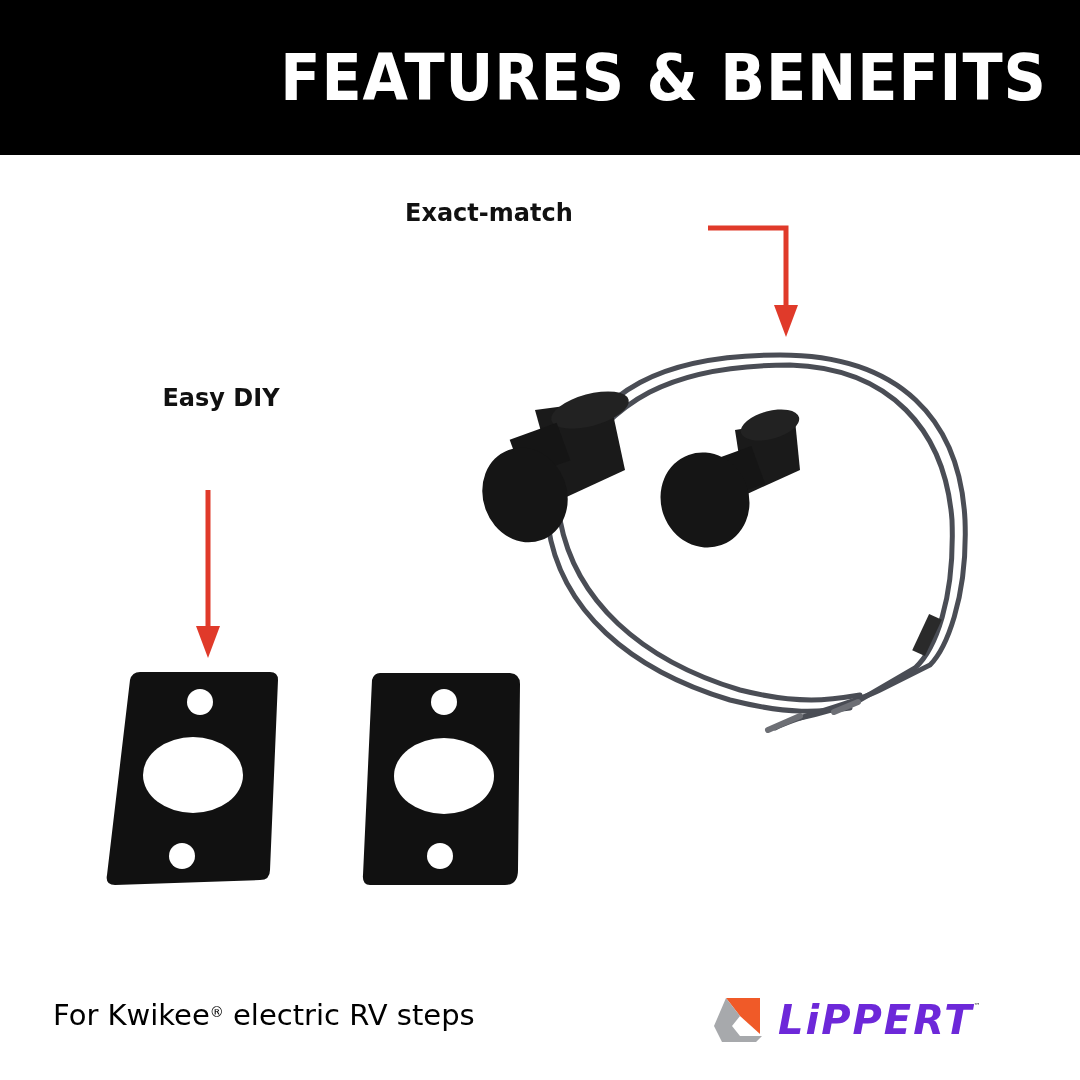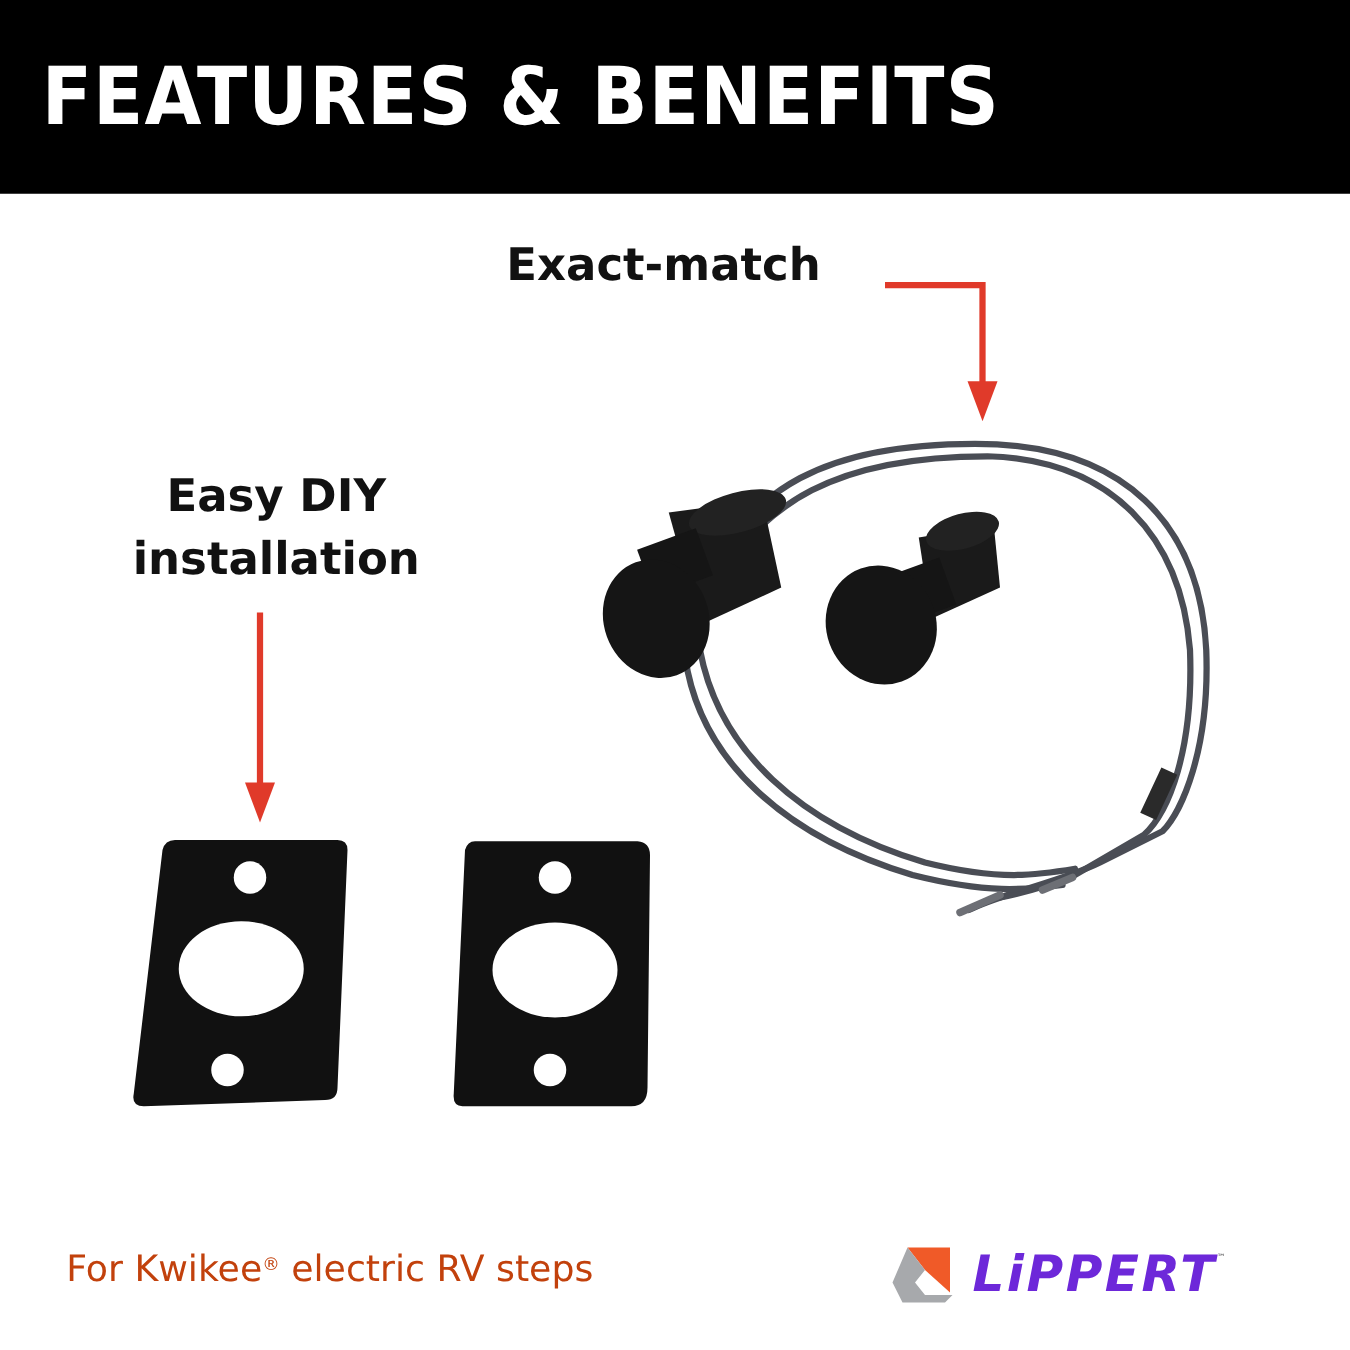--- a/index.html
+++ b/index.html
@@ -4,7 +4,7 @@
 <style>
   html, body { margin:0; padding:0; }
   body { width:1080px; height:1080px; background:#ffffff; position:relative; overflow:hidden; font-family:"DejaVu Sans", sans-serif; }
-  .banner { position:absolute; left:0; top:0; width:1080px; height:155px; background:#000; display:flex; align-items:center; justify-content:flex-start; }
+  .banner { position:absolute; left:0; top:0; width:1080px; height:155px; background:#000; display:flex; align-items:center; justify-content:flex-end; }
   .banner-title { color:#fff; font-family:"DejaVu Sans", sans-serif; font-weight:bold; font-size:64px; letter-spacing:1px; transform:scaleX(0.92); }
   .callout { position:absolute; font-family:"DejaVu Sans", sans-serif; font-weight:bold; color:#111; font-size:36px; line-height:50px; text-align:center; }
   .callout-right { left:405px; top:188px; text-align:left; }

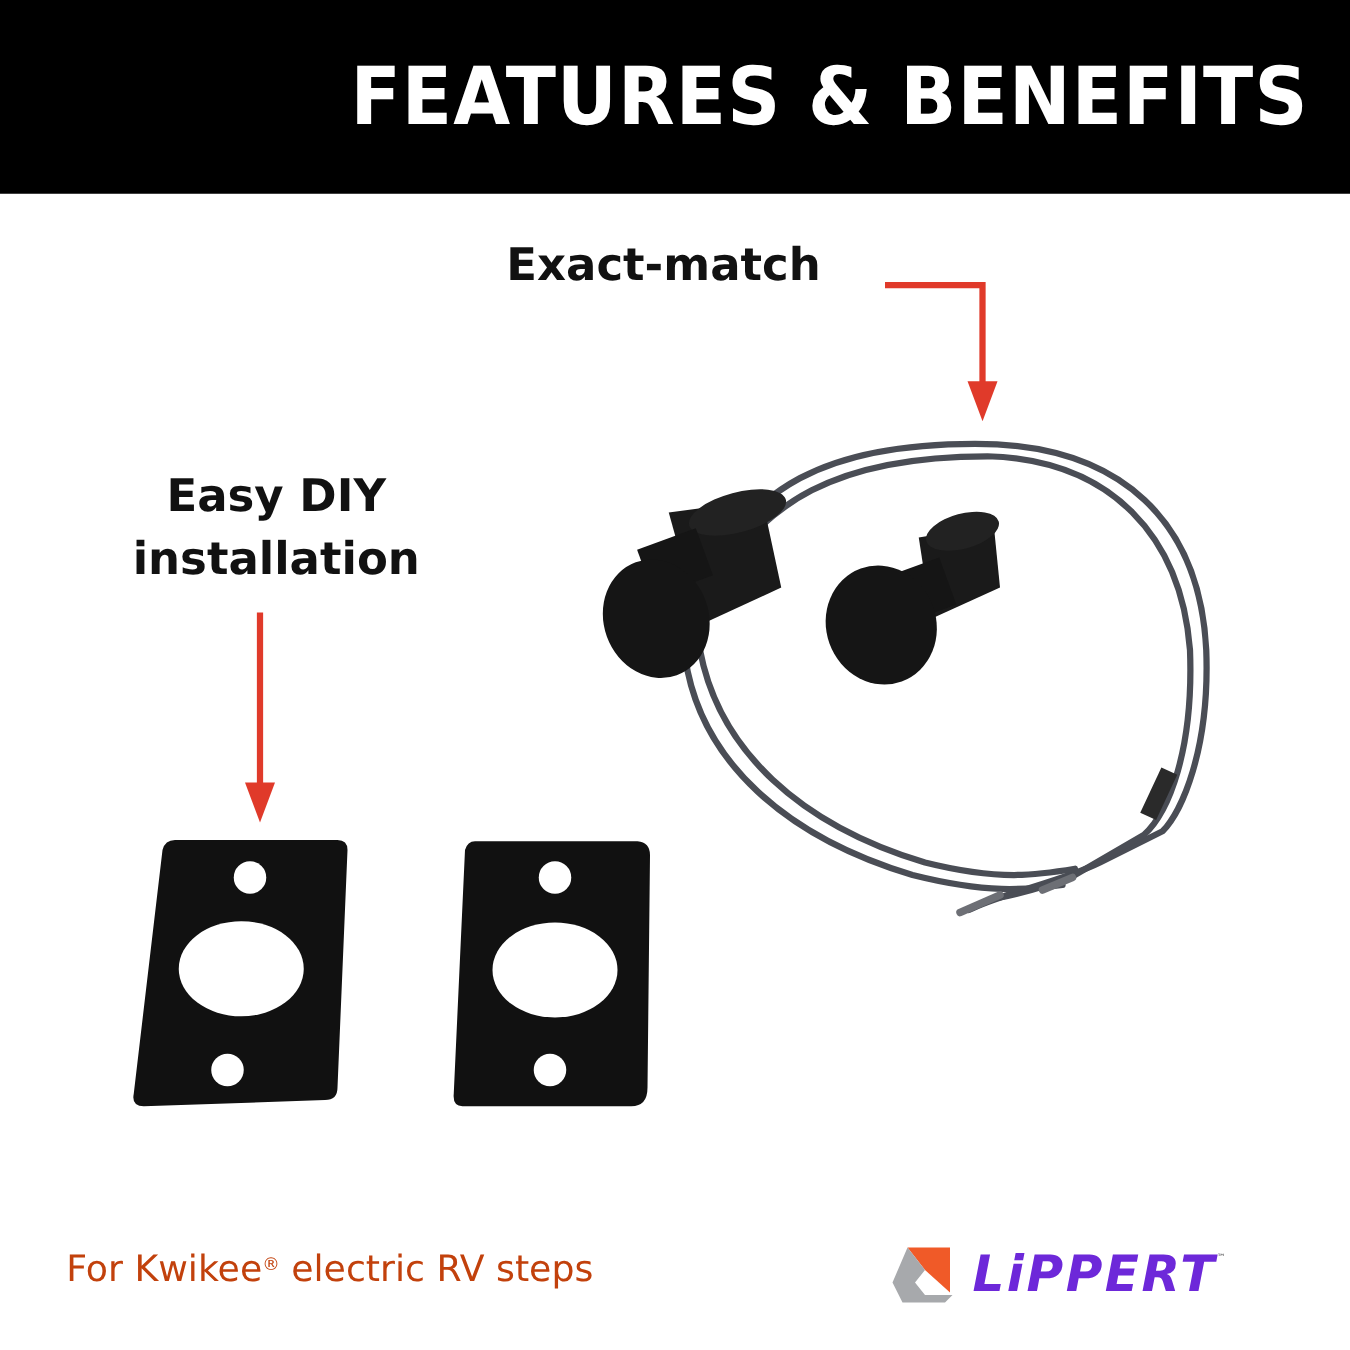--- a/index.html
+++ b/index.html
@@ -6,7 +6,7 @@
   body { width:1080px; height:1080px; background:#ffffff; position:relative; overflow:hidden; font-family:"DejaVu Sans", sans-serif; }
   .banner { position:absolute; left:0; top:0; width:1080px; height:155px; background:#000; display:flex; align-items:center; justify-content:flex-end; }
   .banner-title { color:#fff; font-family:"DejaVu Sans", sans-serif; font-weight:bold; font-size:64px; letter-spacing:1px; transform:scaleX(0.92); }
-  .callout { position:absolute; font-family:"DejaVu Sans", sans-serif; font-weight:bold; color:#111; font-size:36px; line-height:50px; text-align:center; }
+  .callout { position:absolute; font-family:"DejaVu Sans", sans-serif; font-weight:bold; color:#111; font-size:24px; line-height:50px; text-align:center; }
   .callout-right { left:405px; top:188px; text-align:left; }
   .callout-left { left:96px; top:373px; width:250px;text-align:center; }
   .arrow-svg { position:absolute; left:0; top:0; width:1080px; height:1080px; pointer-events:none; }

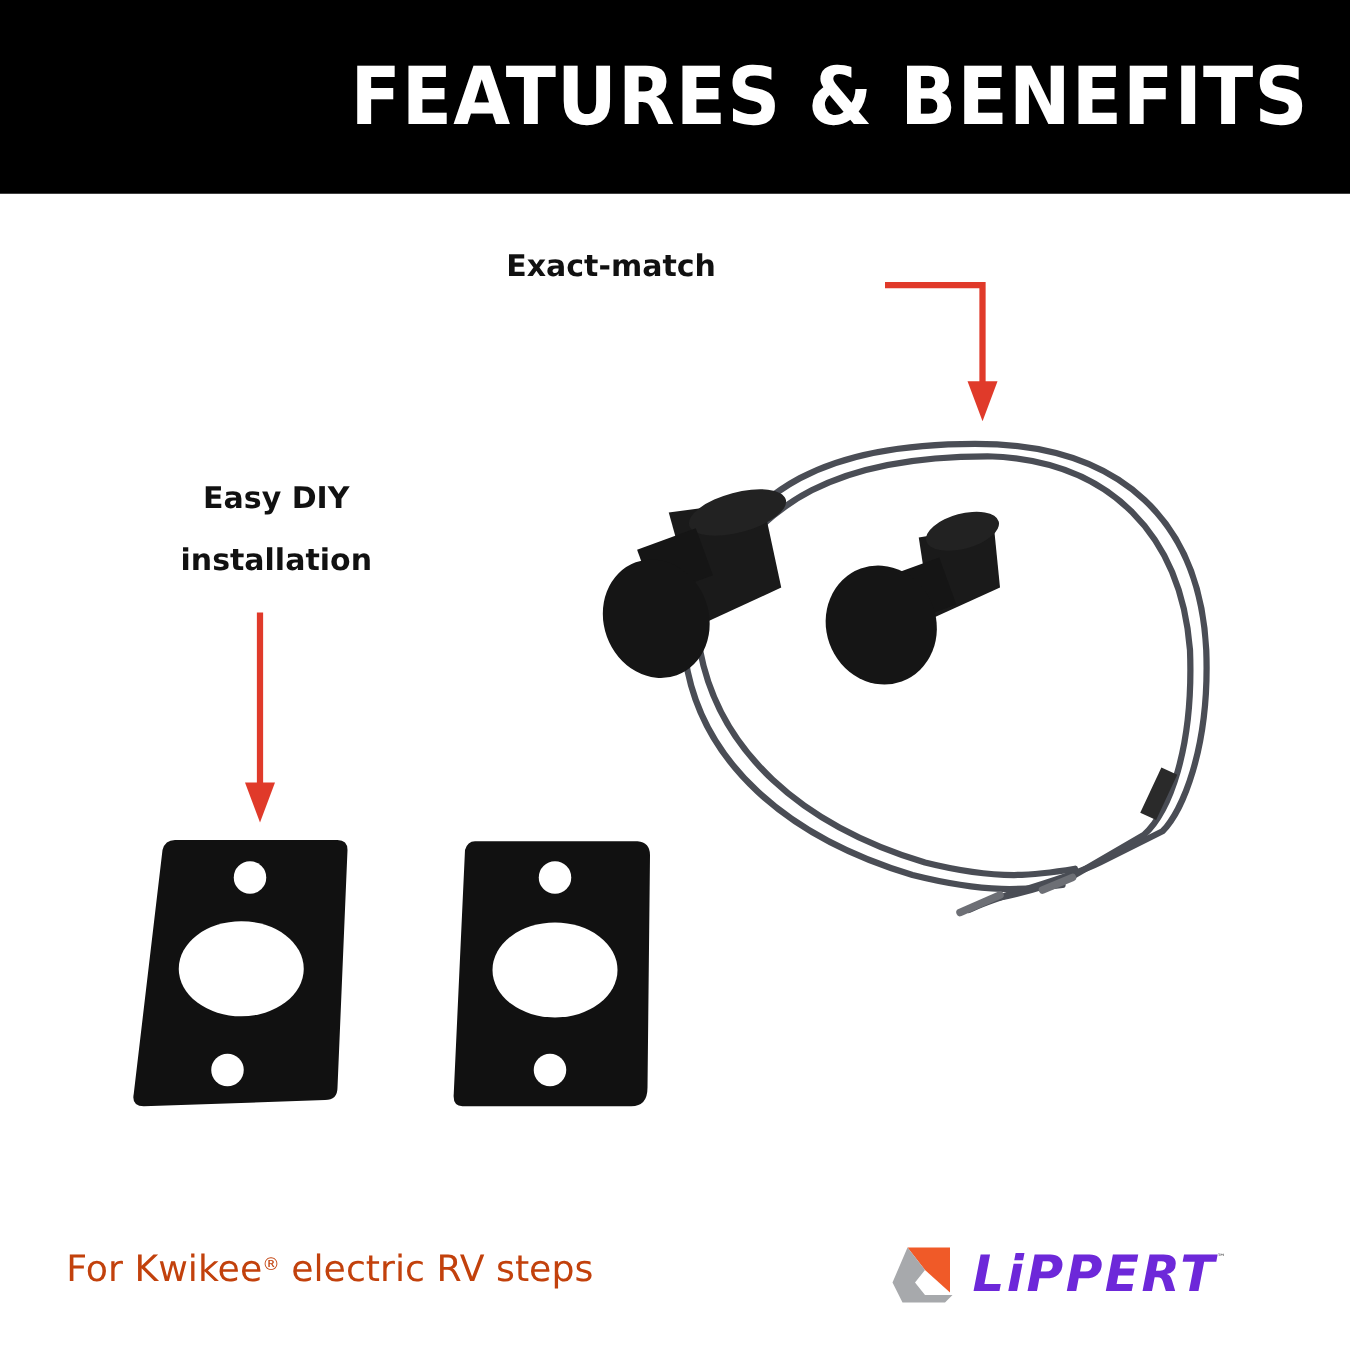--- a/index.html
+++ b/index.html
@@ -83,7 +83,6 @@
 
 <div class="callout callout-left">
   <div>Easy DIY</div>
-  <div>installation</div>
 </div>
 
 <div class="footer-text">

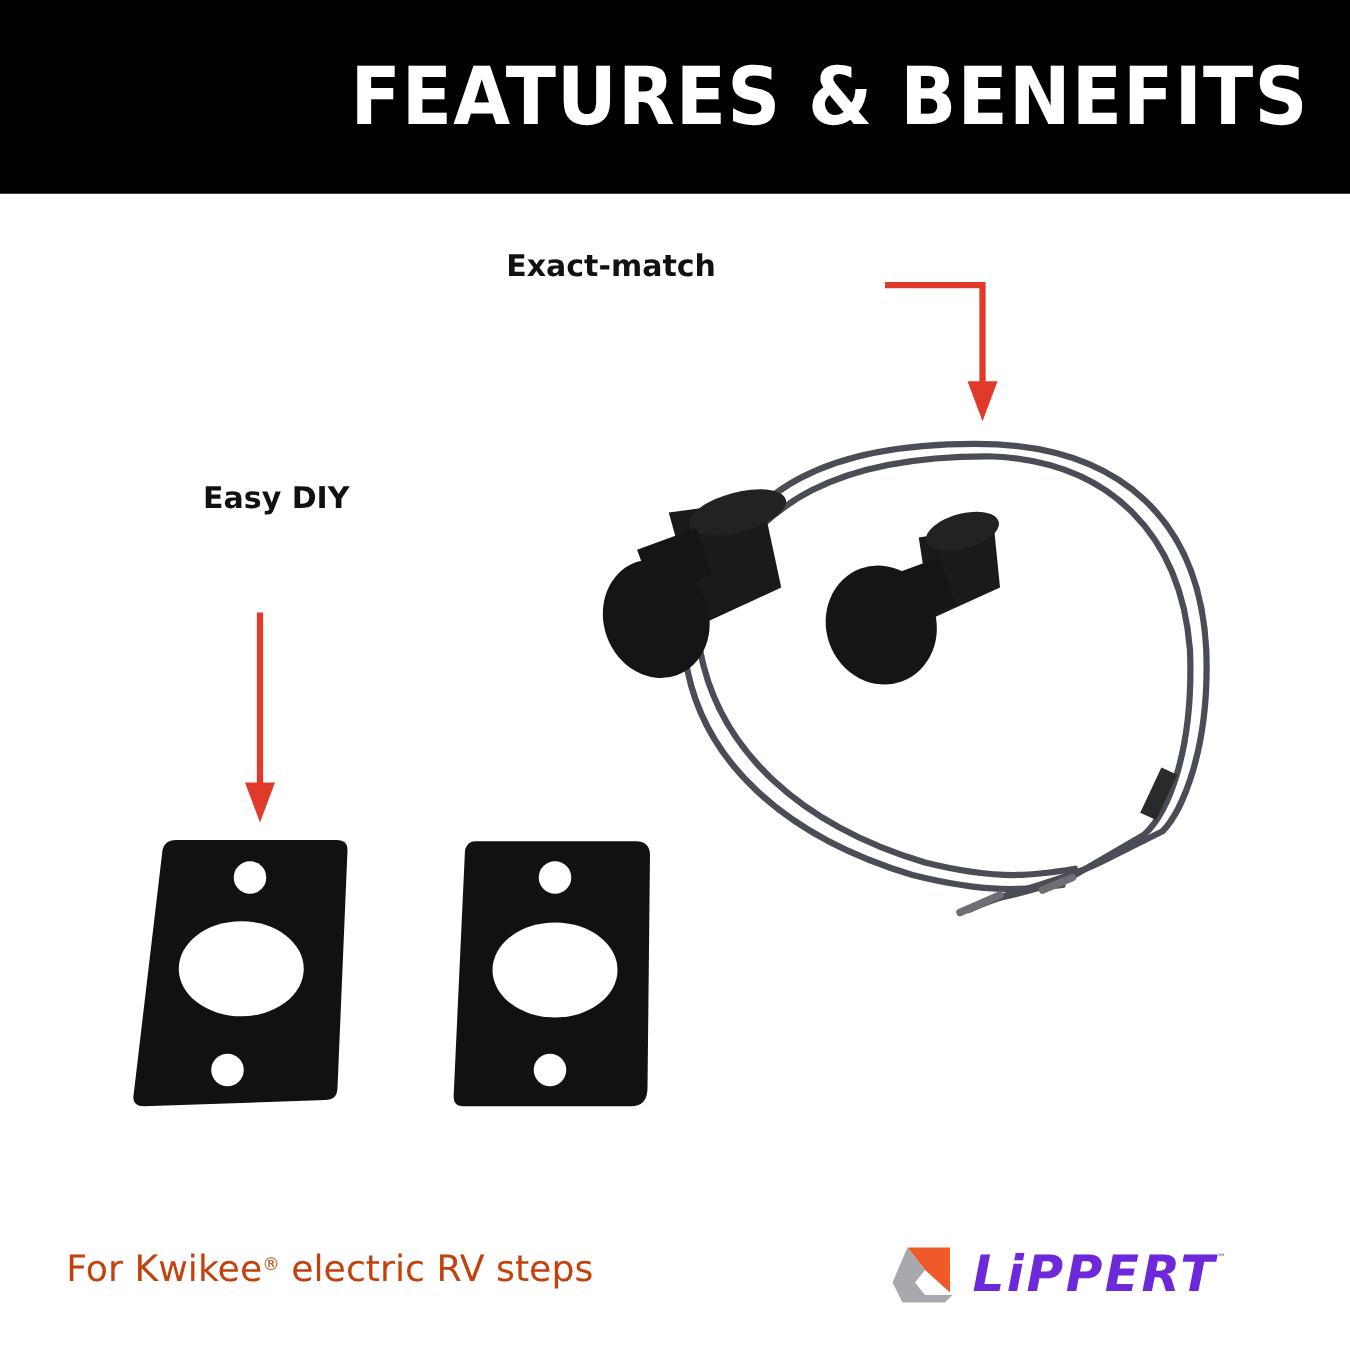--- a/index.html
+++ b/index.html
@@ -11,7 +11,7 @@
   .callout-left { left:96px; top:373px; width:250px;text-align:center; }
   .arrow-svg { position:absolute; left:0; top:0; width:1080px; height:1080px; pointer-events:none; }
   .product-svg { position:absolute; left:0; top:0; width:1080px; height:1080px; }
-  .footer-text { position:absolute; left:53px; top:998px; font-size:29px; color:#c2410c; font-family:"DejaVu Sans", sans-serif; }
+  .footer-text { position:absolute; left:53px; top:998px; font-size:29px; color:#000000; font-family:"DejaVu Sans", sans-serif; }
   .footer-text sup { font-size:14px; vertical-align:top; position:relative; top:6px; }
   .logo { position:absolute; left:712px; top:990px; width:330px; height:60px; display:flex; align-items:center; }
   .logo-word { font-family:"DejaVu Sans", sans-serif; font-weight:bold; font-style:italic; font-size:40px; color:#6d28d9; letter-spacing:2px; margin-left:6px; }

